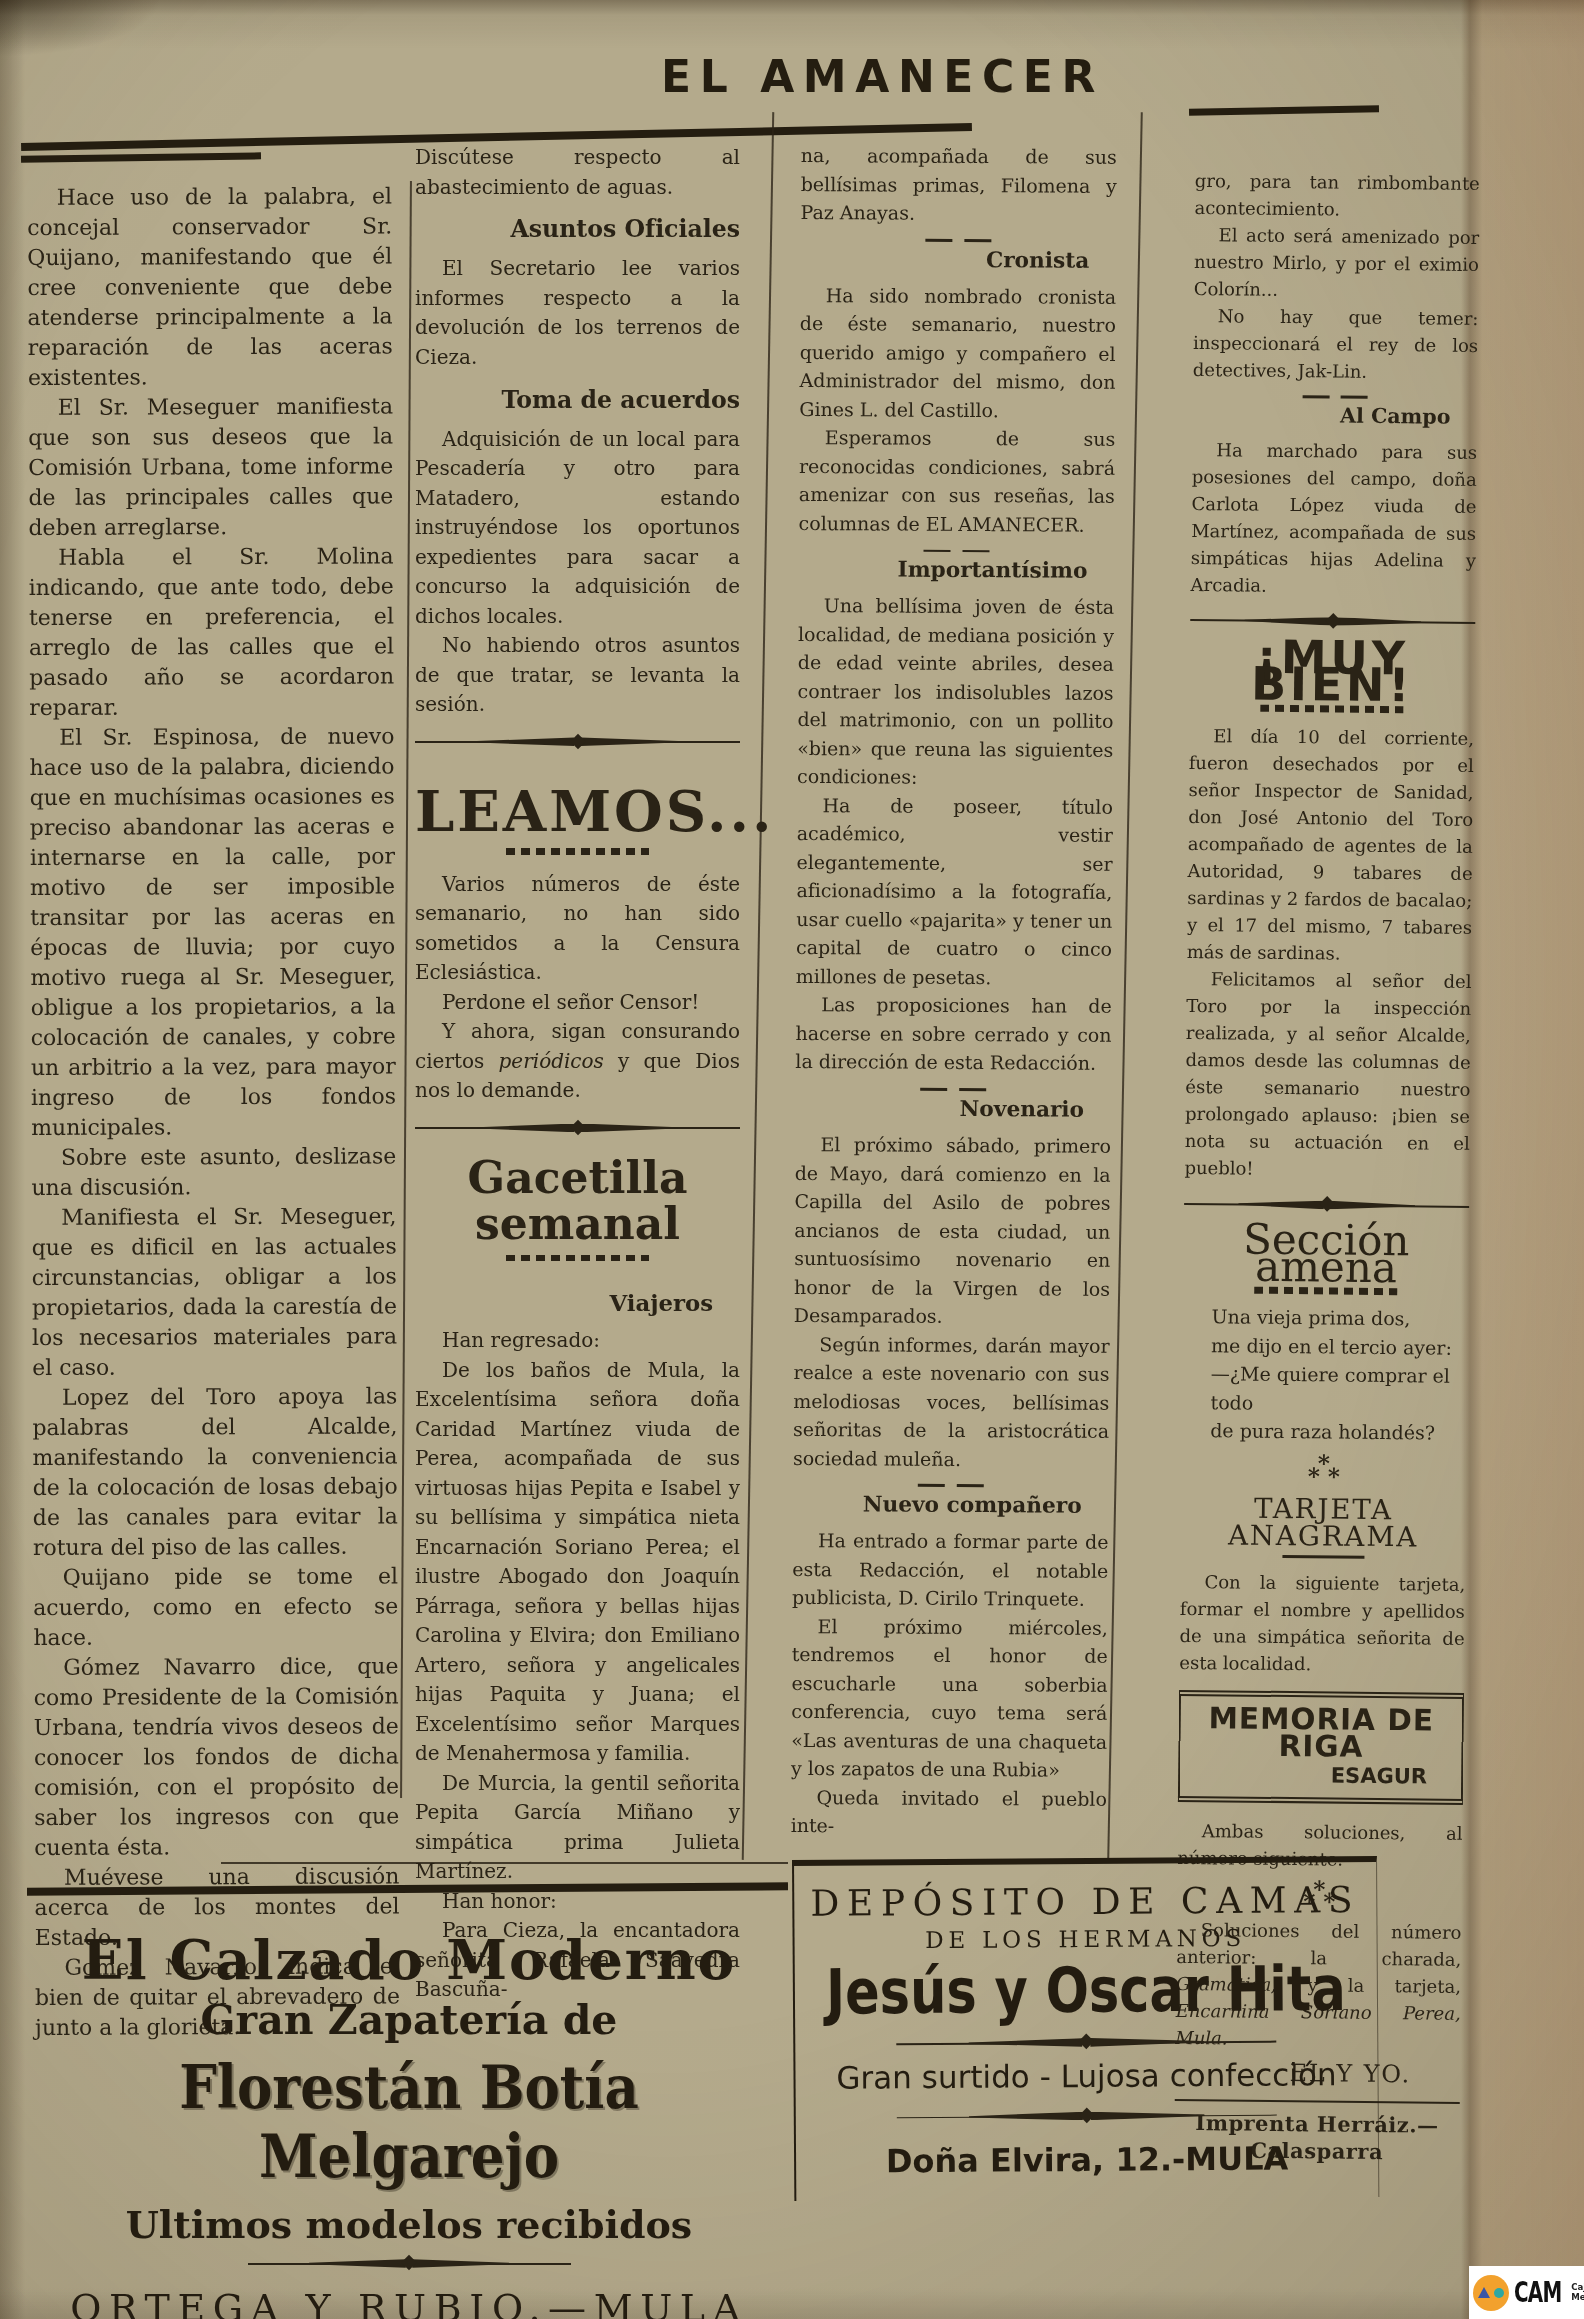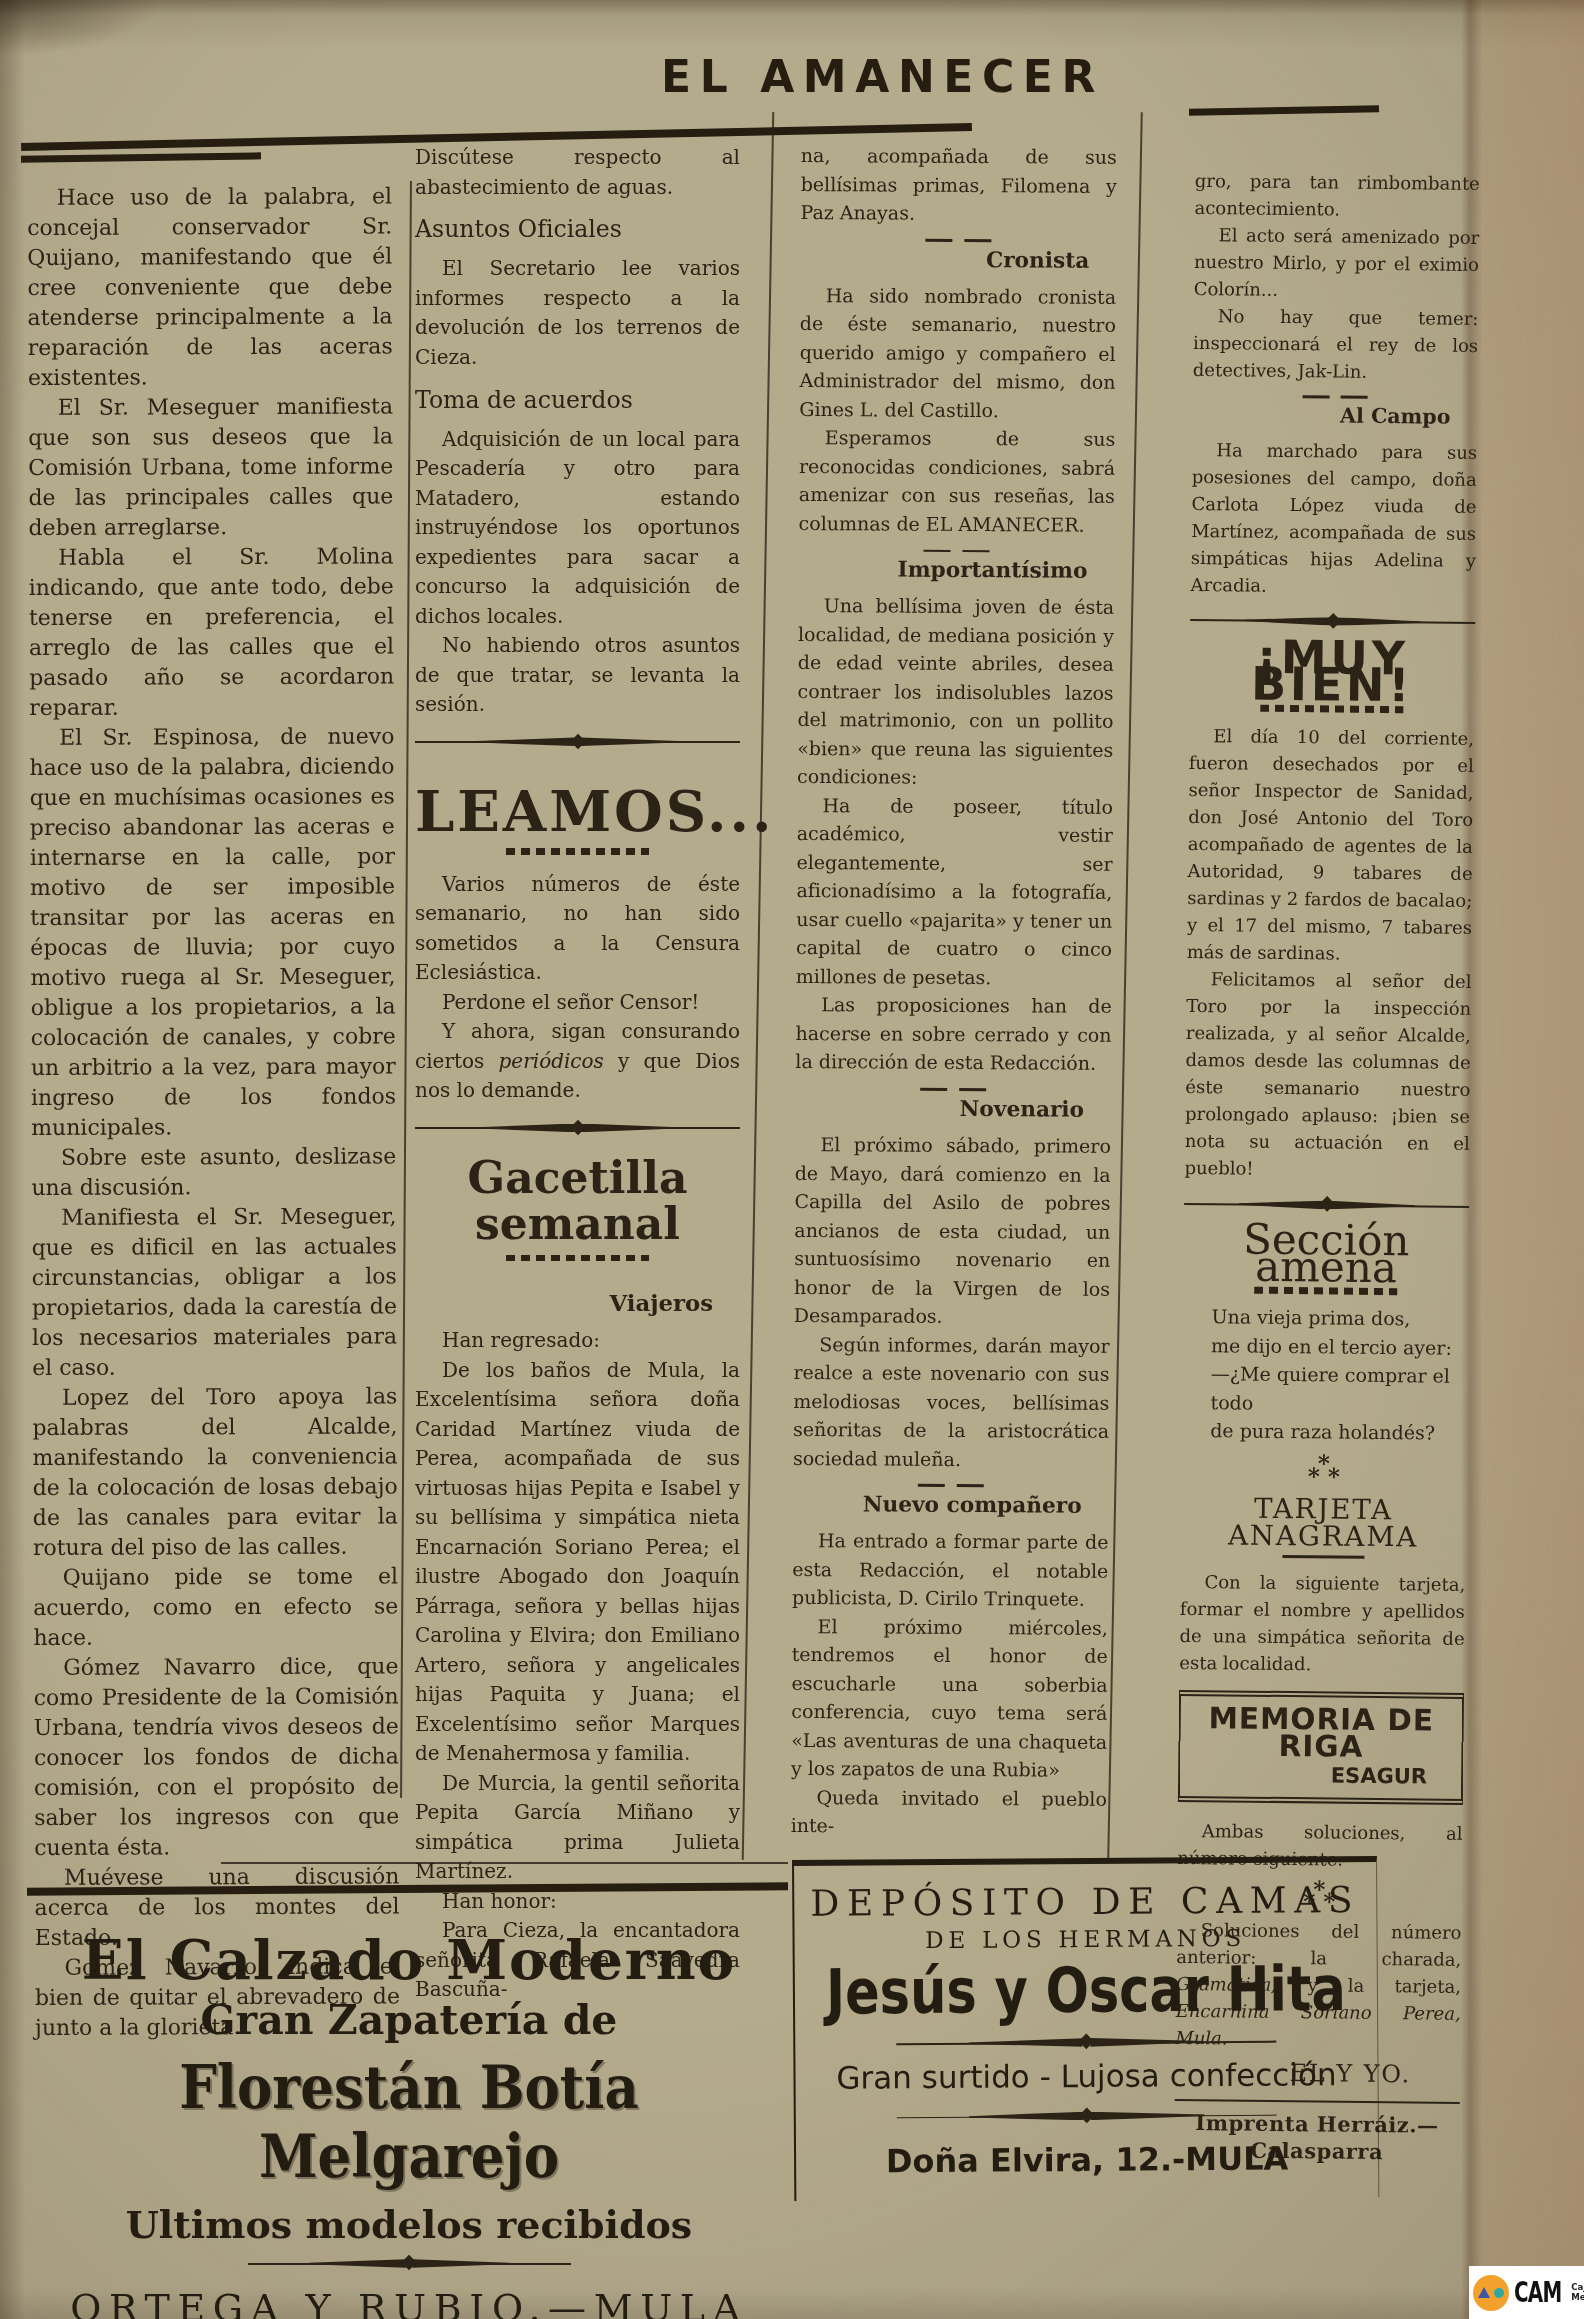--- a/index.html
+++ b/index.html
@@ -41,7 +41,7 @@
   .col2{left:415px;top:143px;width:325px;font-size:20px;line-height:29.5px;}
   .col3{left:801px;top:141px;width:316px;font-size:19px;line-height:28.5px;transform:rotate(0.35deg);}
   .col4{left:1195px;top:167px;width:285px;font-size:18px;line-height:27px;transform:rotate(0.6deg);}
-  .h-c{text-align:left;font-weight:normal;margin:13.3px 0 9.5px;text-indent:0;font-size:1.18em;}
+  .h-c{text-align:right;font-weight:bold;margin:13.3px 0 9.5px;text-indent:0;font-size:1.18em;}
   .h-r{text-align:right;font-weight:bold;padding-right:27px;margin:3.8px 0 7.6px;font-size:1.14em;}
   .dashes{display:flex;justify-content:center;gap:11.4px;margin:11.4px 0 3.8px;}
   .dashes i{display:block;width:27px;height:2.9px;background:#2a2316;}

